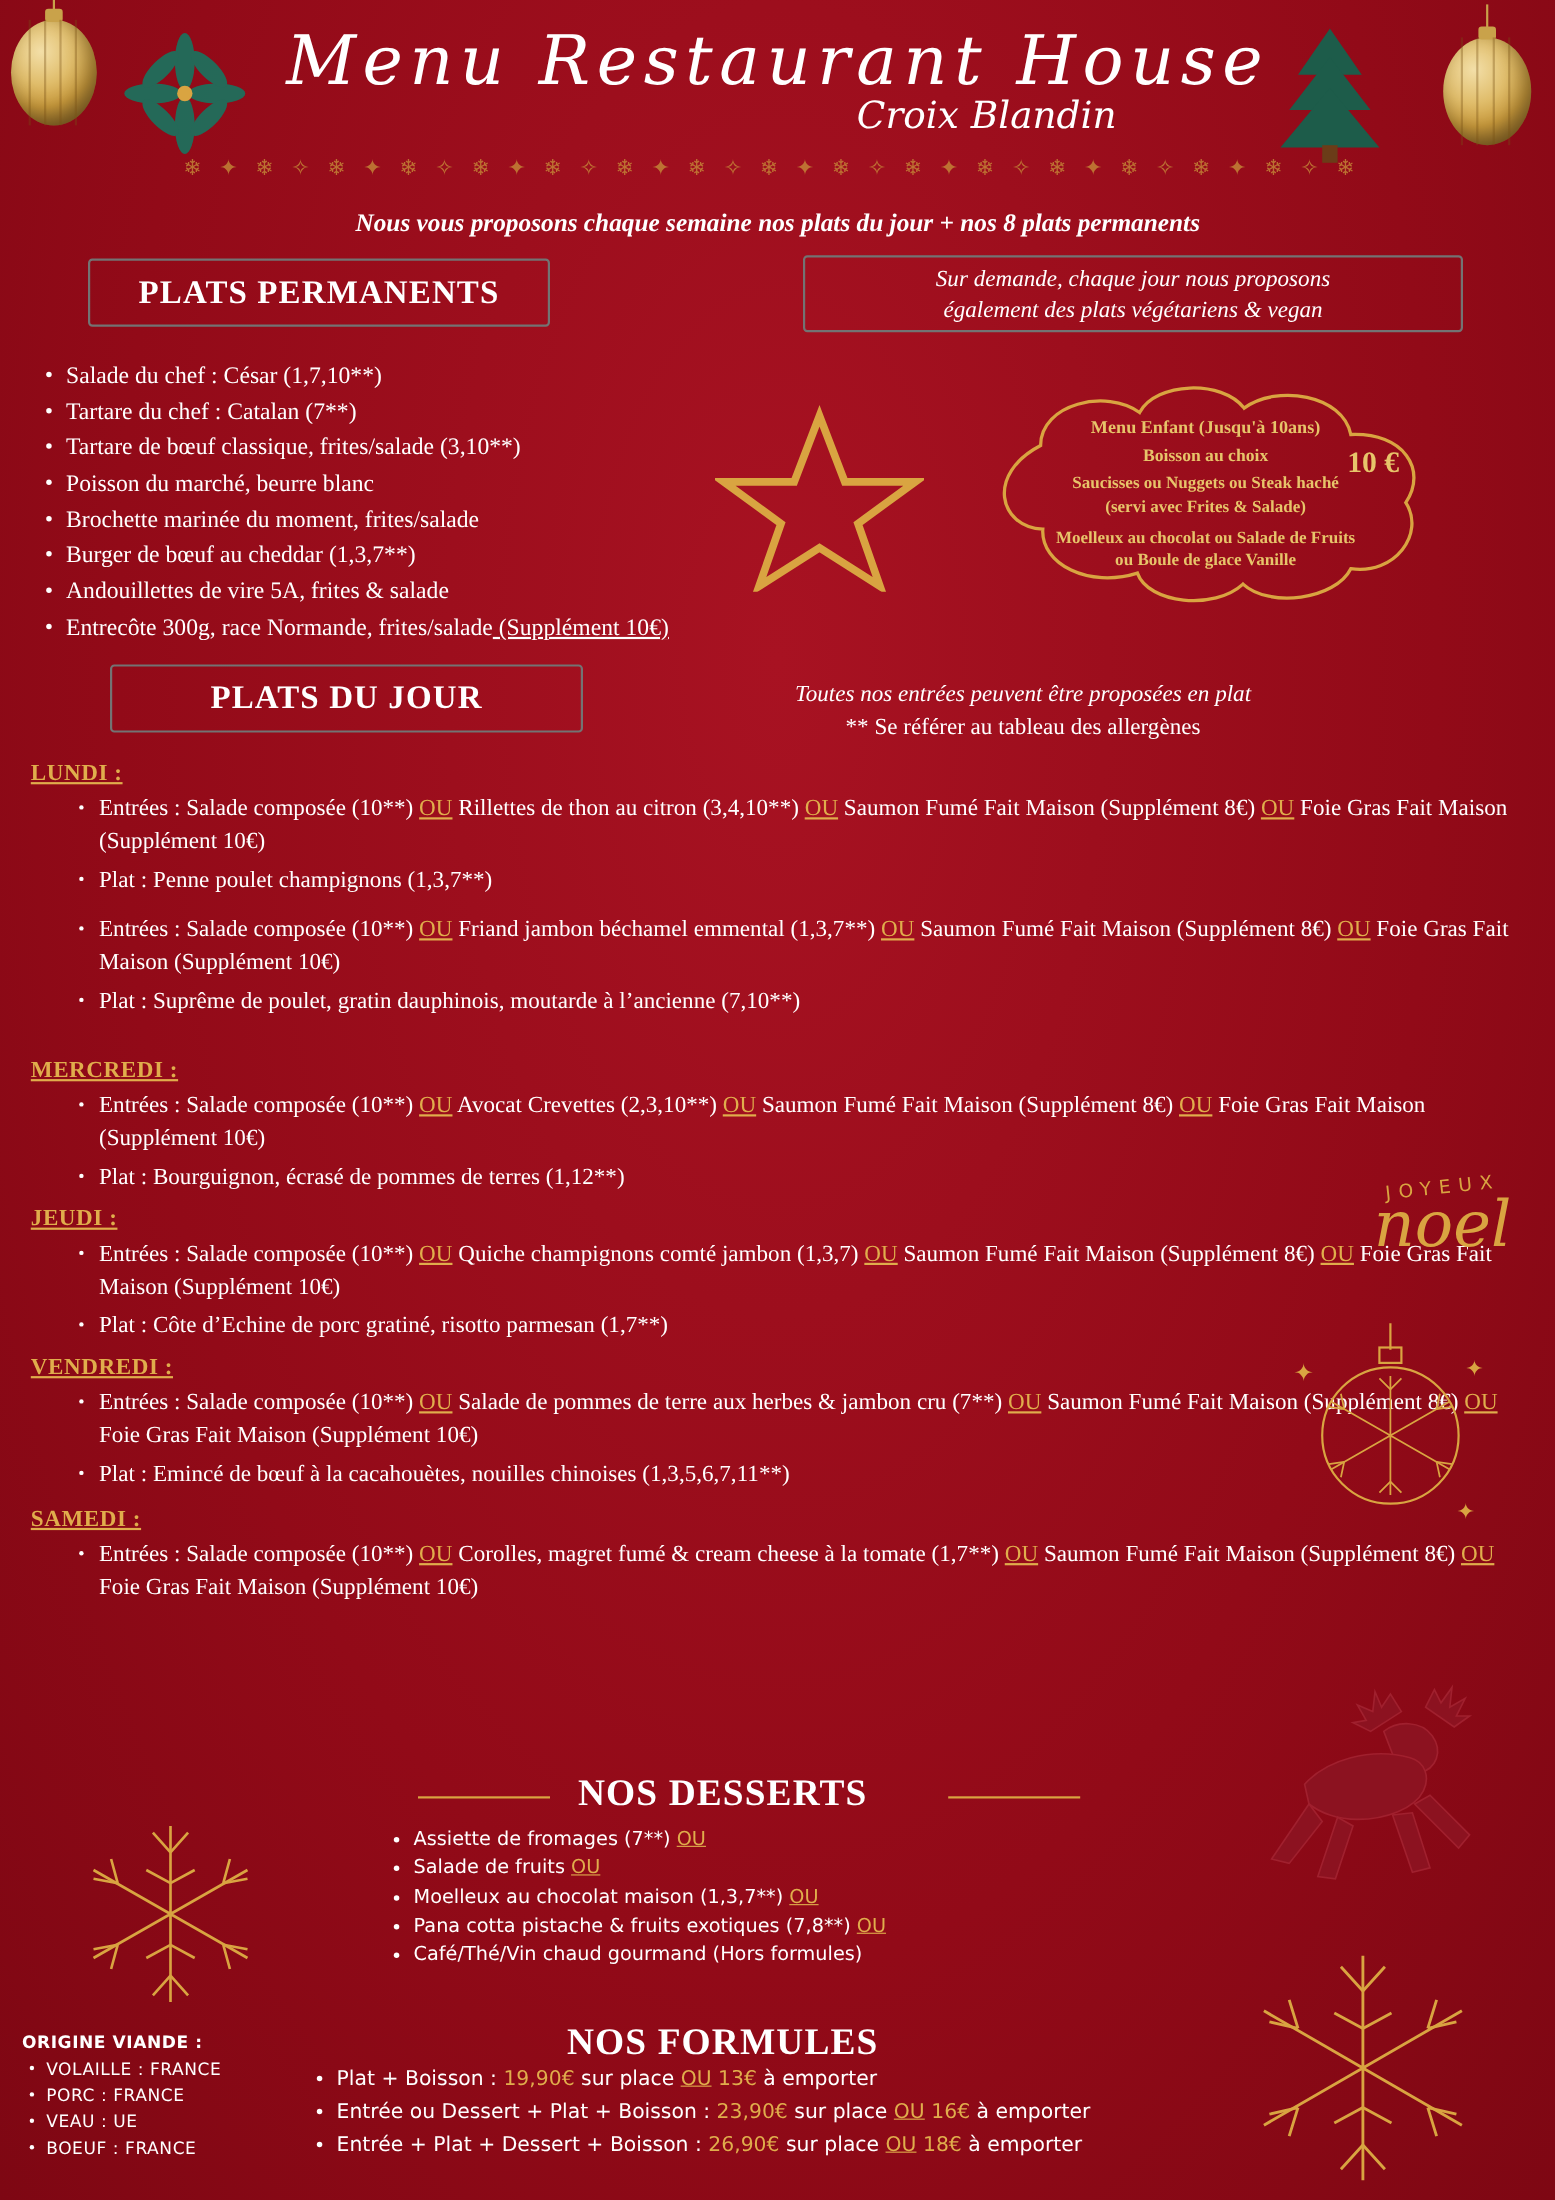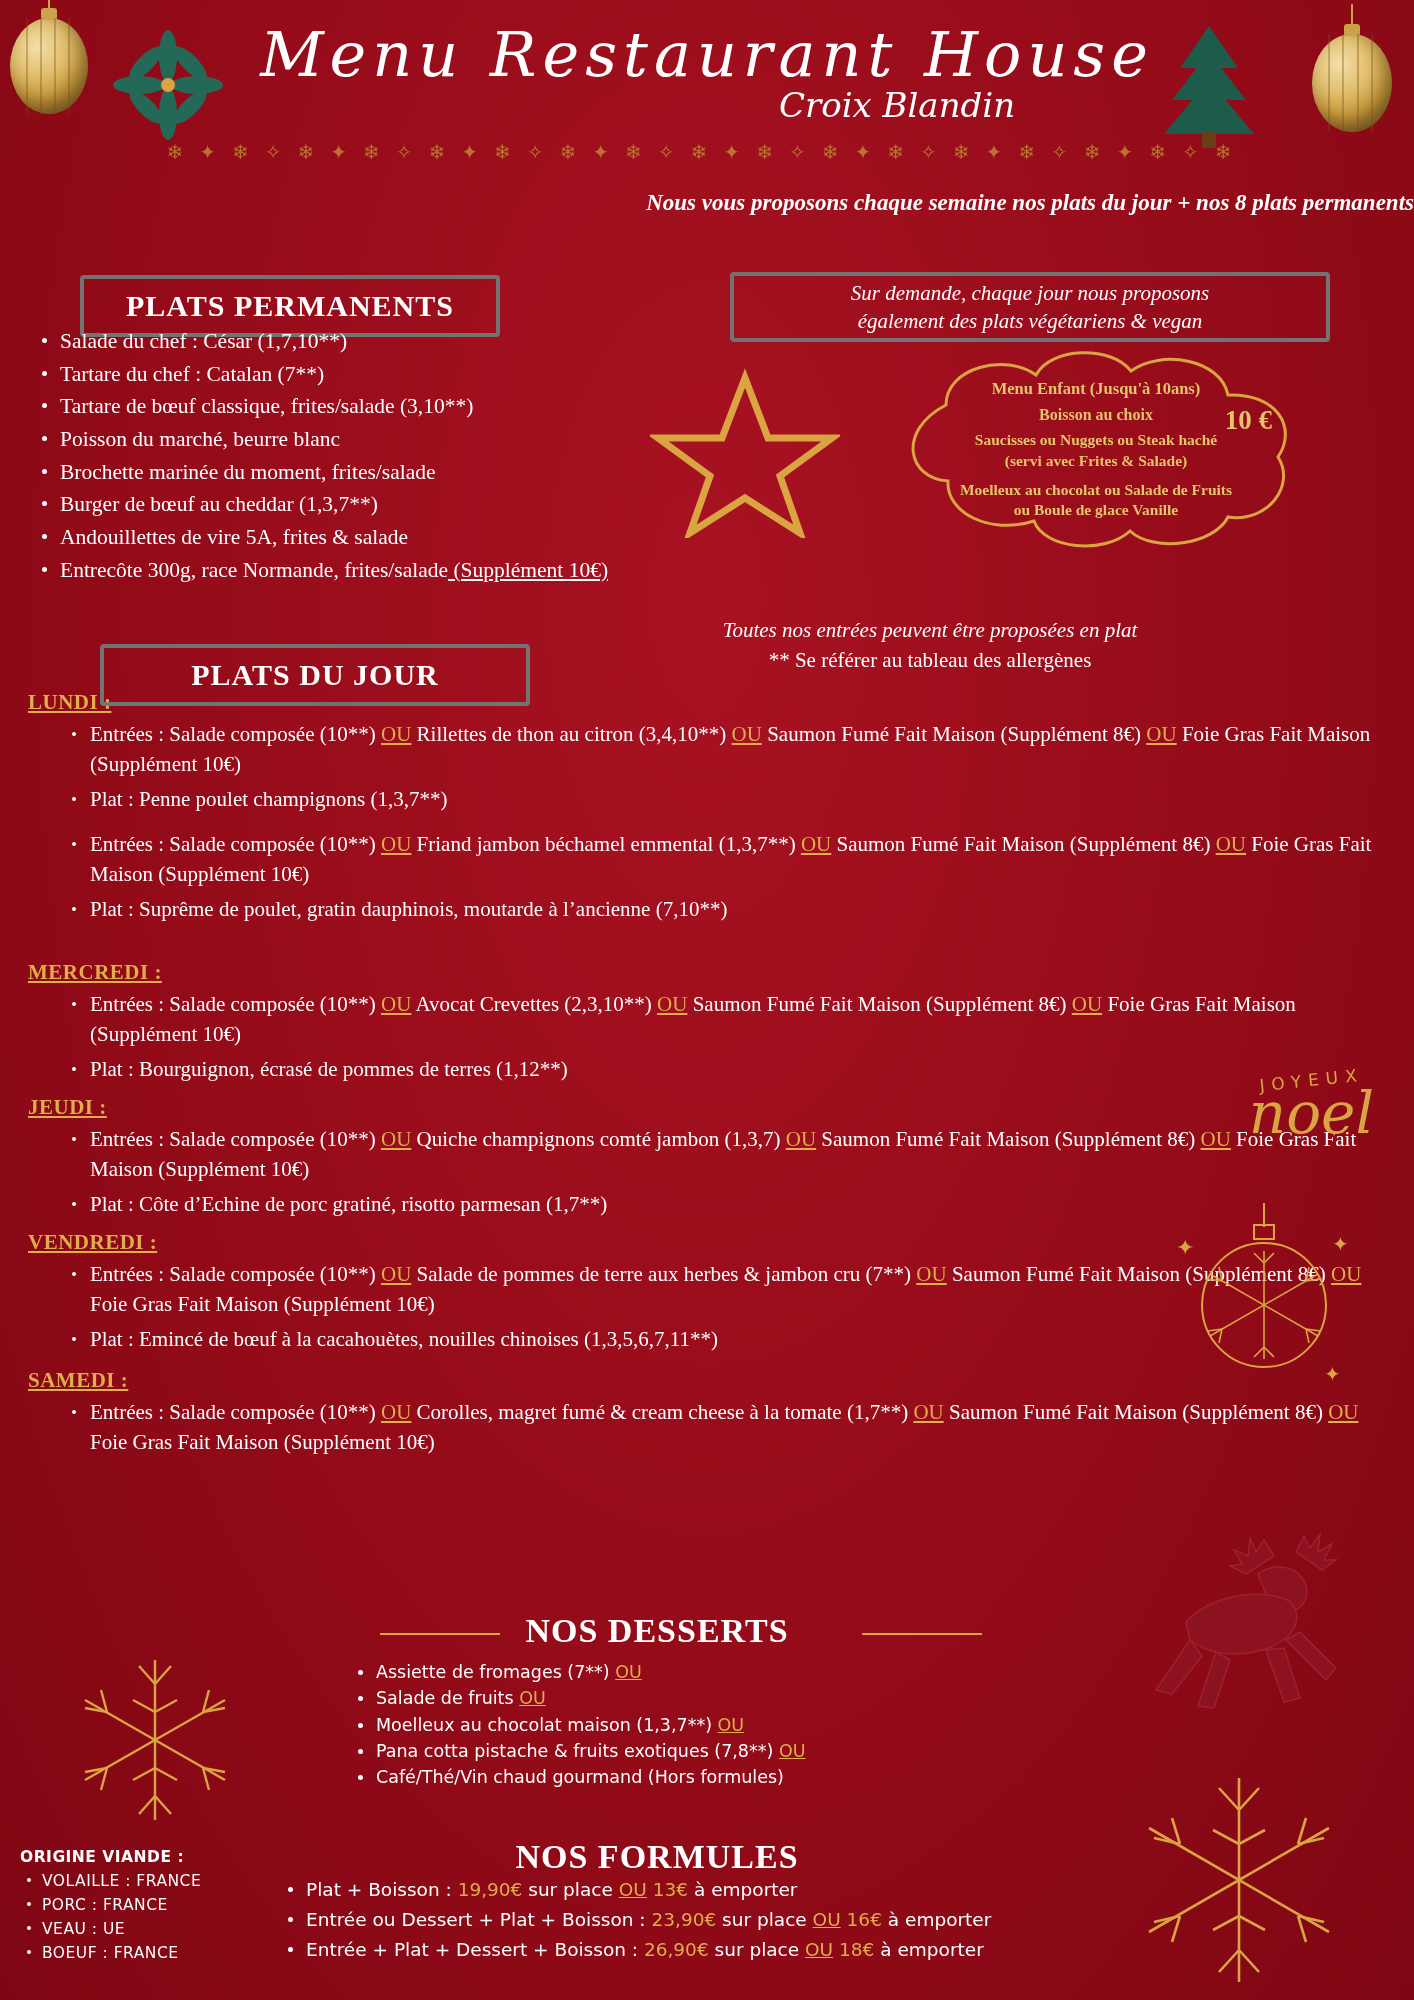--- a/index.html
+++ b/index.html
@@ -286,7 +286,7 @@
     <div class="main-title">Menu Restaurant House</div>
     <div class="subtitle-script">Croix Blandin</div>
   </div>
-  <div class="dec" style="left:0;top:190px;width:1414px;text-align:right;">
+  <div class="dec" style="left:0;top:190px;width:1414px;text-align:center;">
     <span class="tagline">Nous vous proposons chaque semaine nos plats du jour + nos 8 plats permanents</span>
   </div>
 

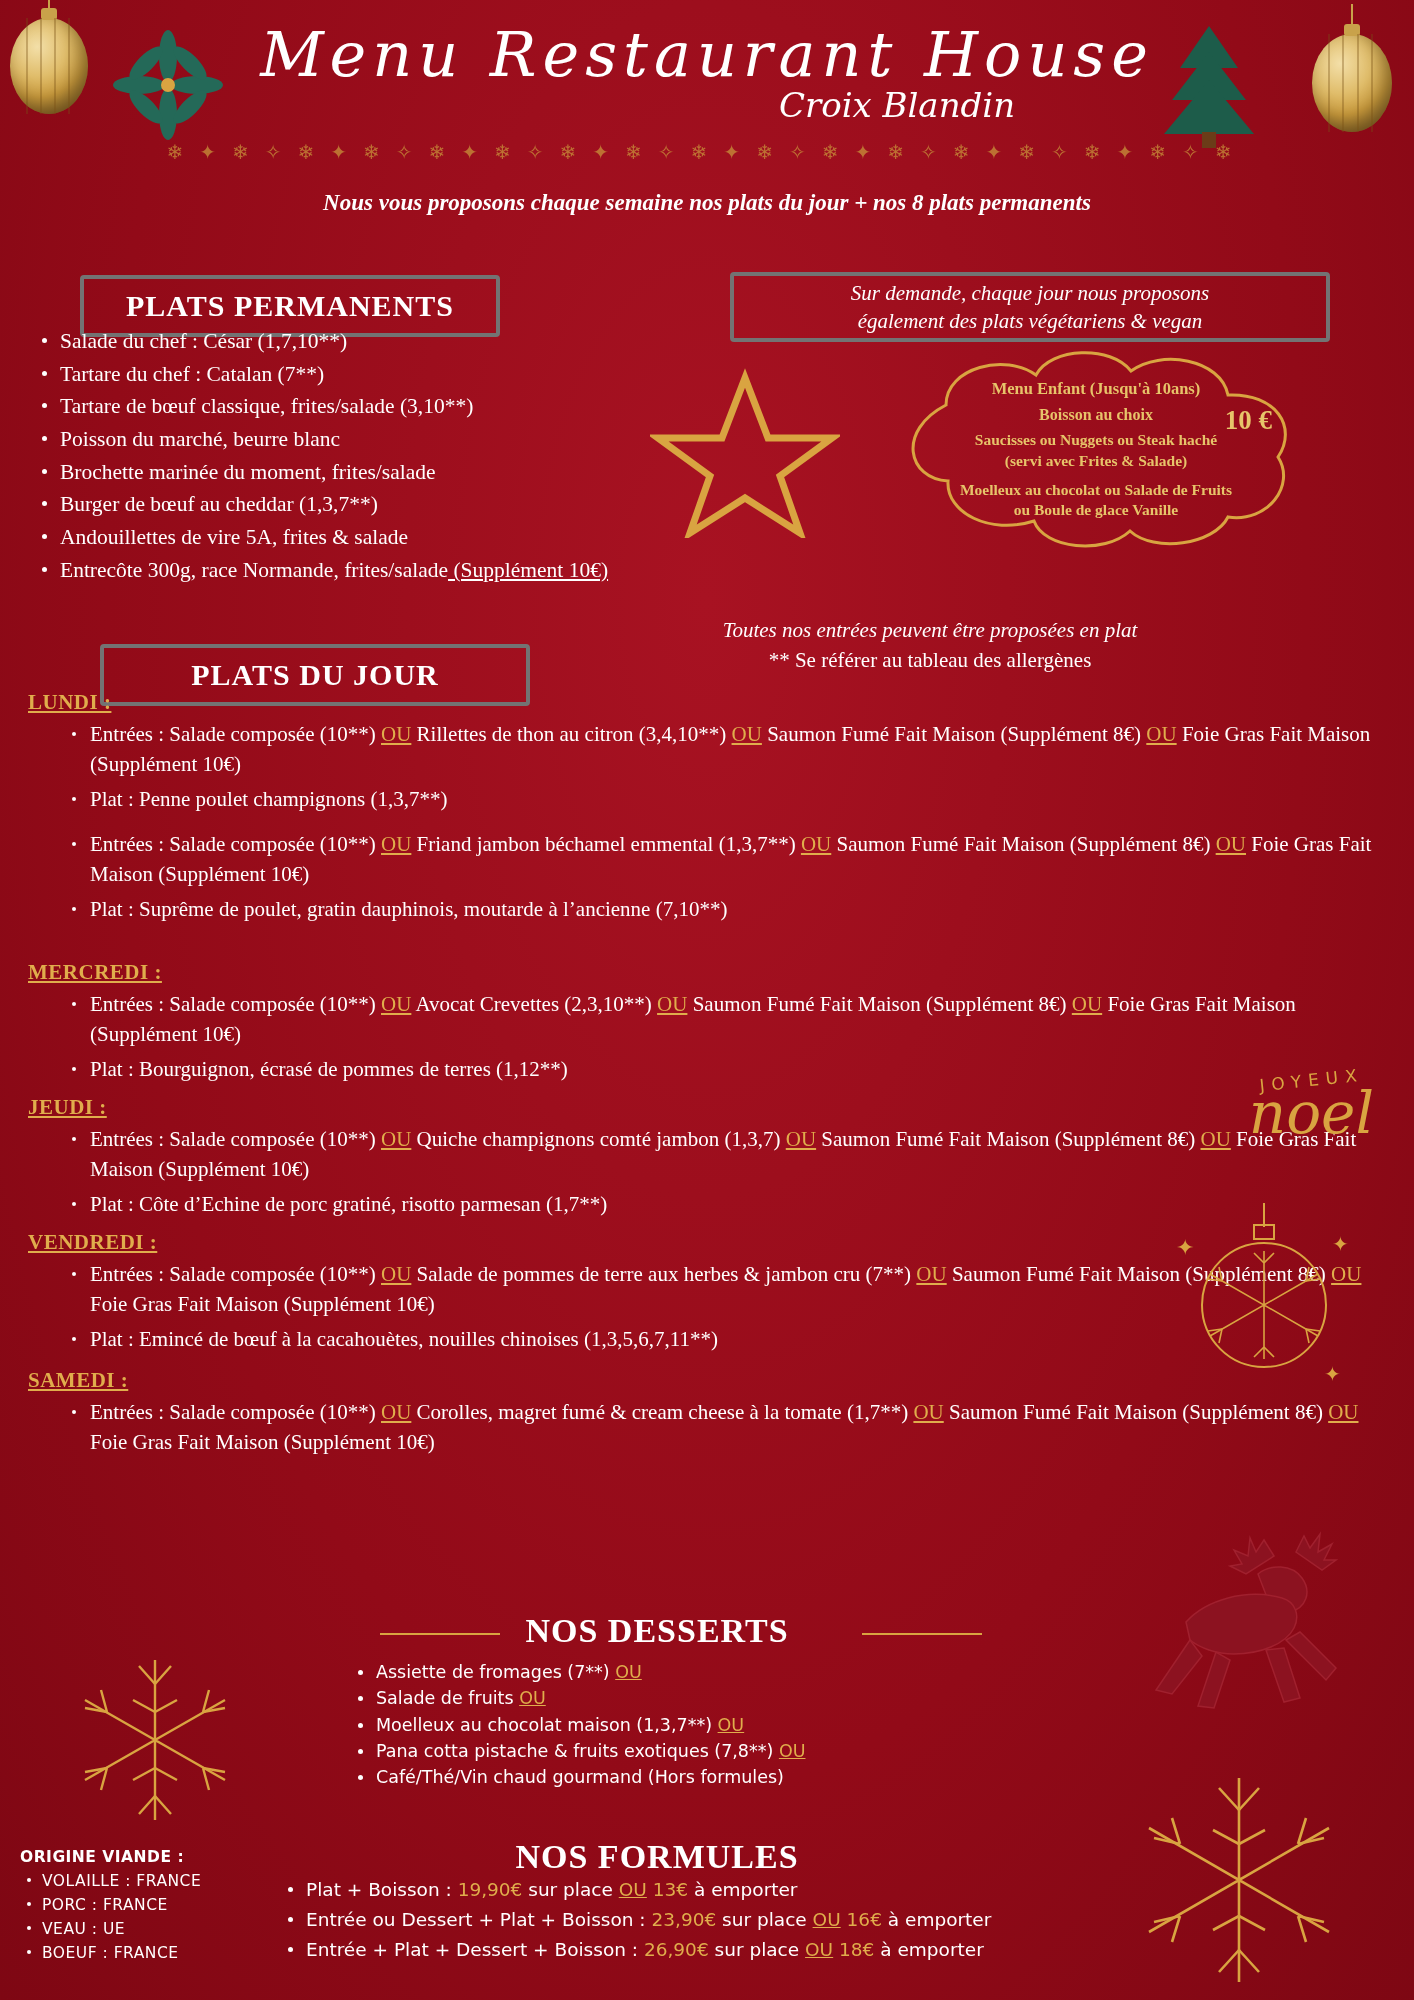--- a/index.html
+++ b/index.html
@@ -57,14 +57,13 @@
 
   
   .box {
-    border:4px solid #737373;
+    border:2px solid #737373;
     border-radius:4px;
     position:absolute;
     display:flex;
     align-items:center;
     justify-content:center;
     text-align:center;
-    margin-top:40px;
   }
   .box-title {
     font-family:"Liberation Serif", serif;

